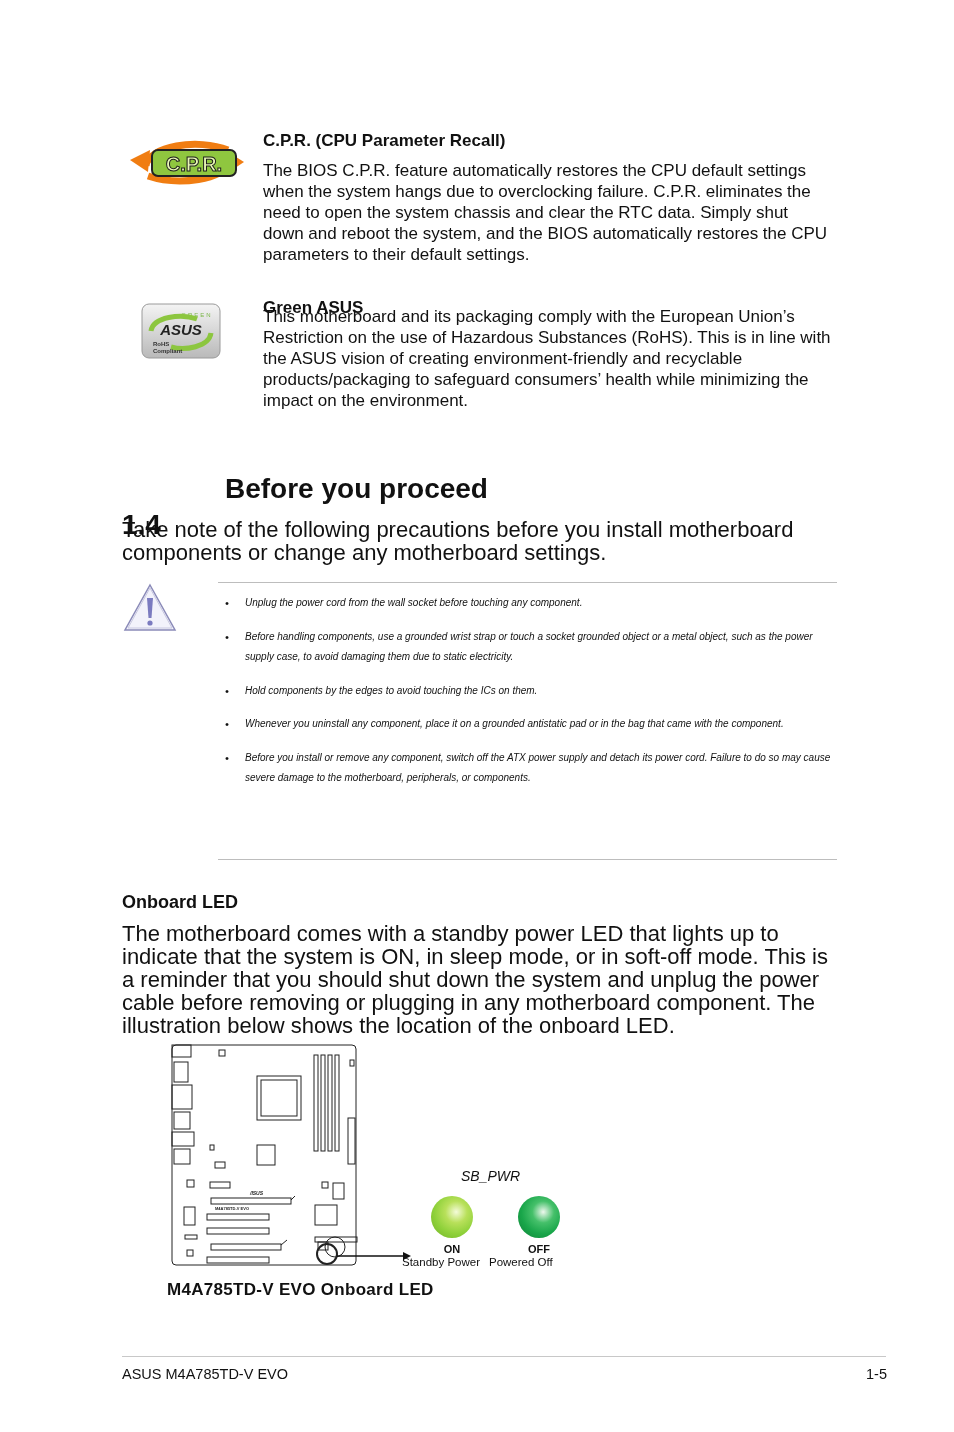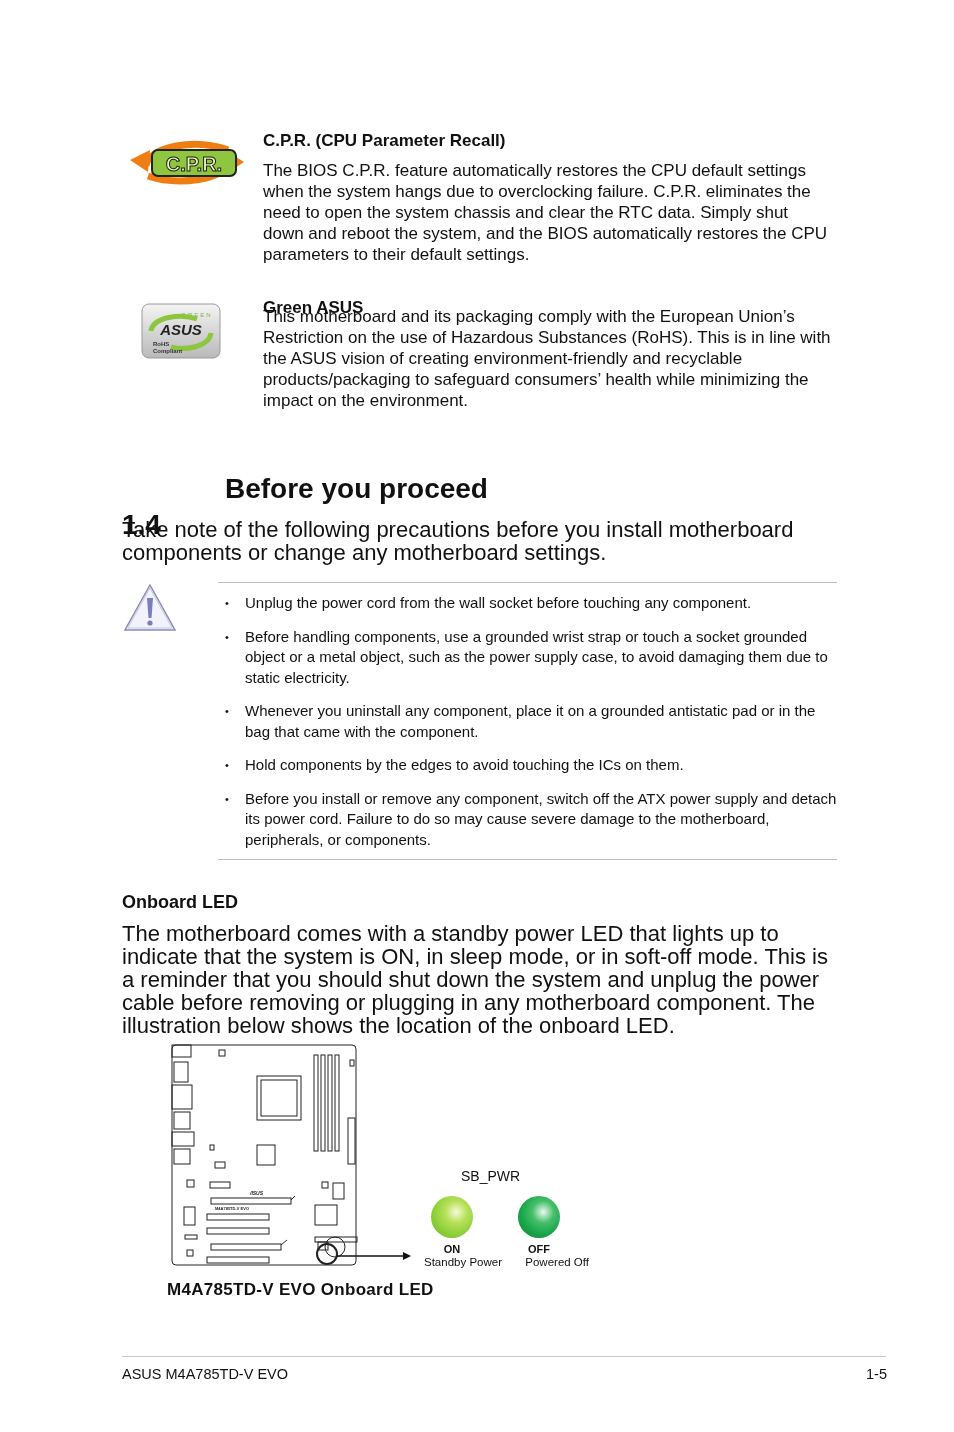--- a/index.html
+++ b/index.html
@@ -11,7 +11,7 @@
   .para{font-size:22px;line-height:23px;width:720px;}
   .note-box{left:218px;top:582px;width:619px;height:276px;border-top:1px solid #bdbdbd;border-bottom:1px solid #bdbdbd;}
   .note-list{list-style:none;margin:0;padding:0;position:absolute;left:0;top:10px;width:619px;}
-  .note-list li{position:relative;padding-left:27px;font-size:15px;line-height:20.5px;margin-bottom:13px;}
+  .note-list li{position:relative;padding-left:27px;font-size:10px;line-height:20.5px;margin-bottom:13px;font-style:italic;}
   .note-list li::before{content:"•";position:absolute;left:7px;top:0;font-size:11px;}
   .h2{font-weight:bold;font-size:18px;}
   .footer-line{left:122px;top:1356px;width:764px;height:1px;background:#c8c8c8;}

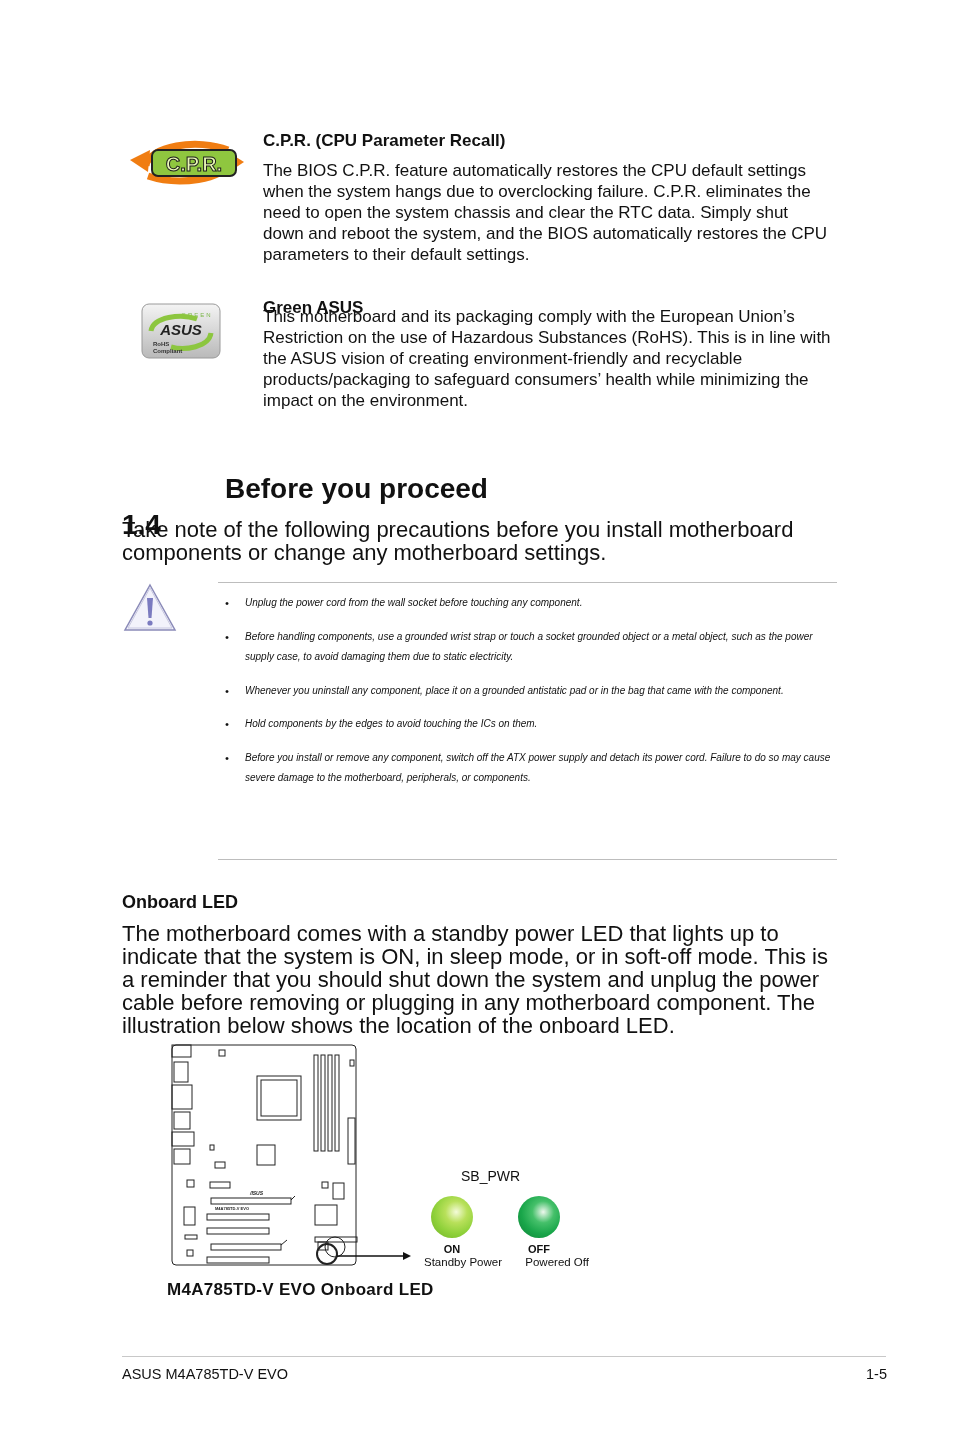--- a/index.html
+++ b/index.html
@@ -73,8 +73,8 @@
   <ul class="note-list">
     <li>Unplug the power cord from the wall socket before touching any component.</li>
     <li>Before handling components, use a grounded wrist strap or touch a socket grounded object or a metal object, such as the power supply case, to avoid damaging them due to static electricity.</li>
+    <li>Hold components by the edges to avoid touching the ICs on them.</li>
     <li>Whenever you uninstall any component, place it on a grounded antistatic pad or in the bag that came with the component.</li>
-    <li>Hold components by the edges to avoid touching the ICs on them.</li>
     <li>Before you install or remove any component, switch off the ATX power supply and detach its power cord. Failure to do so may cause severe damage to the motherboard, peripherals, or components.</li>
   </ul>
 </div>

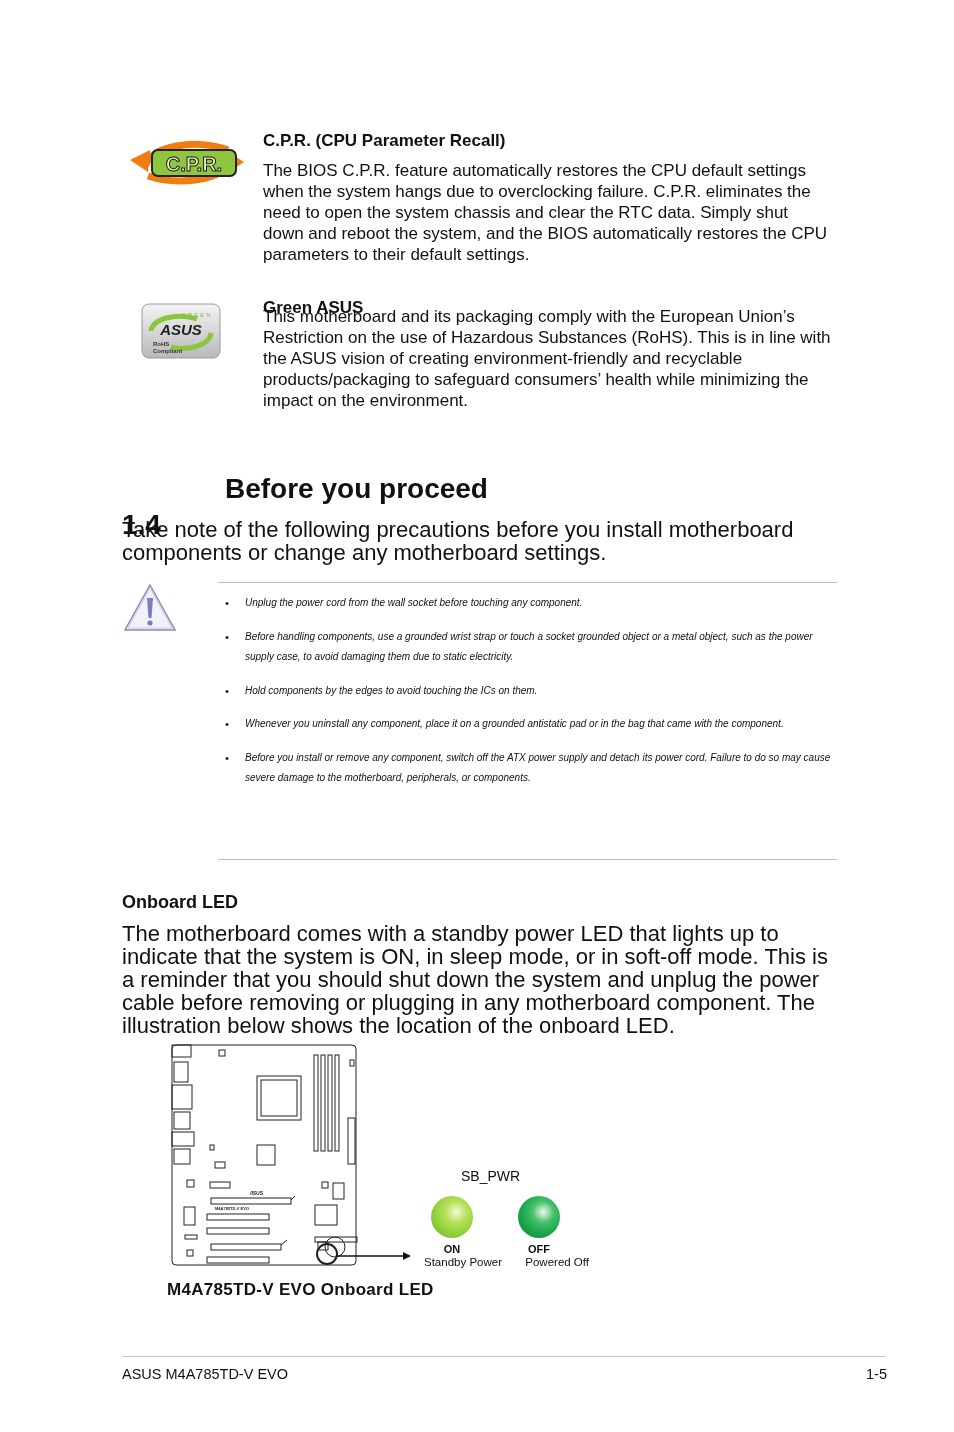--- a/index.html
+++ b/index.html
@@ -133,7 +133,7 @@
     </svg>
 </div>
 
-<div class="abs" style="left:461px;top:1168px;font-size:14px;">SB_PWR</div>
+<div class="abs" style="left:461px;top:1168px;font-size:14px;font-style:italic;">SB_PWR</div>
 <div class="abs led" style="left:431px;top:1196px;background:radial-gradient(circle at 60% 38%, #f4fbd9 0%, #b8e05a 30%, #8fd13a 60%, #6fae25 100%);"></div>
 <div class="abs led" style="left:518px;top:1196px;background:radial-gradient(circle at 60% 38%, #eef8ee 0%, #45c06a 30%, #19a64a 60%, #0e7e35 100%);"></div>
 <div class="abs led-label" style="left:407px;top:1243px;">ON</div>

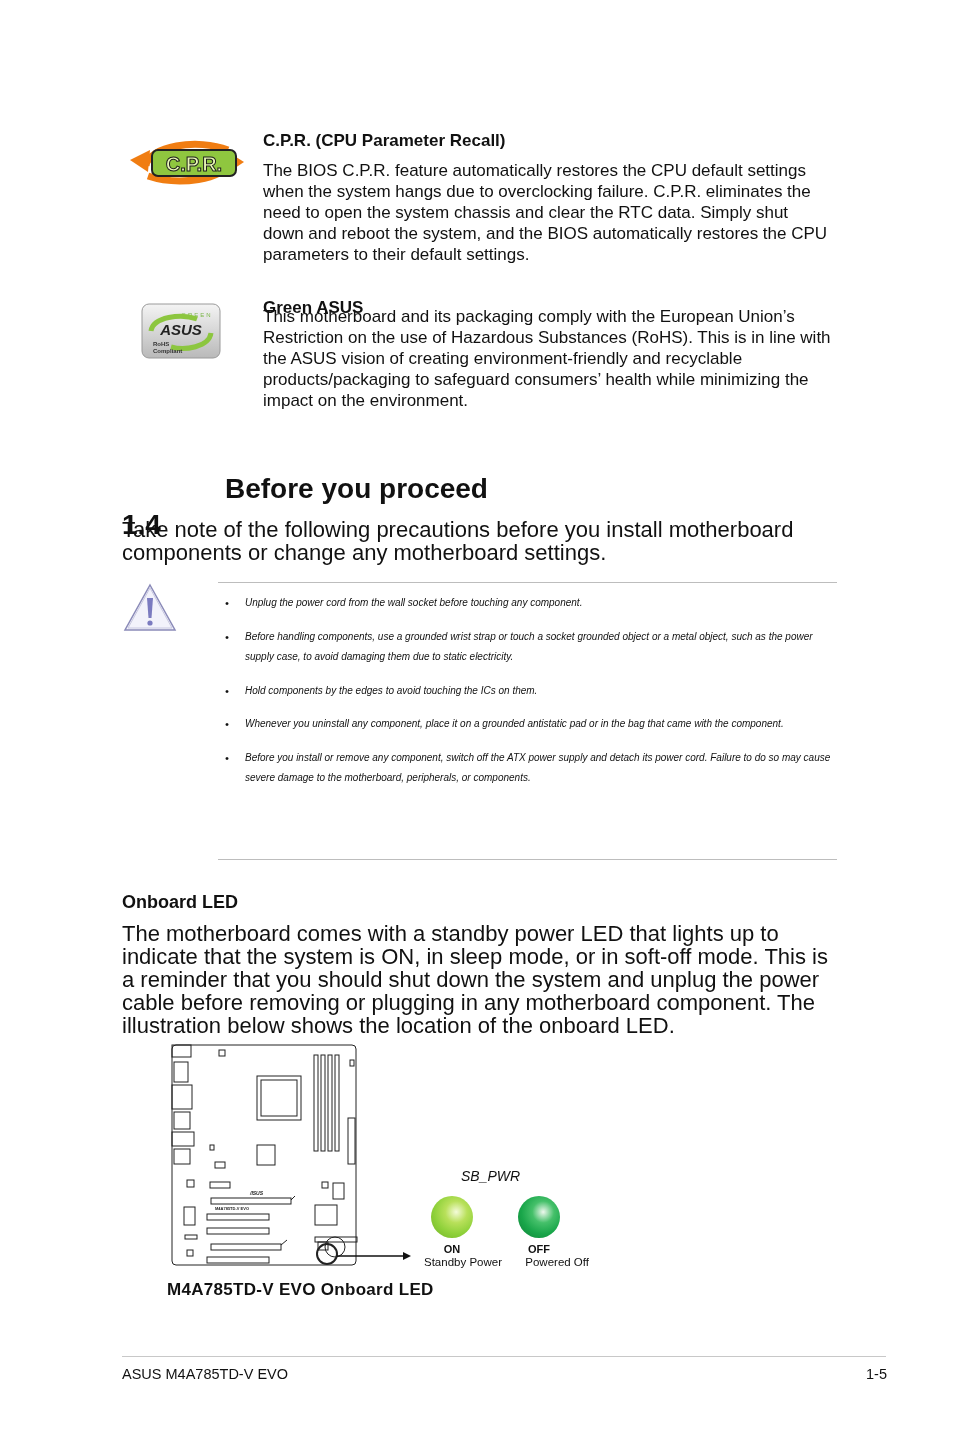--- a/index.html
+++ b/index.html
@@ -18,7 +18,7 @@
   .footer{font-size:14.5px;}
   .led{width:42px;height:42px;border-radius:50%;}
   .led-label{font-size:11px;font-weight:bold;text-align:center;width:90px;}
-  .led-sub{font-size:11.5px;text-align:right;width:100px;}
+  .led-sub{font-size:11.5px;text-align:left;width:100px;}
   .mb-caption{font-weight:bold;font-size:17px;letter-spacing:0.3px;}
 </style>
 </head>

